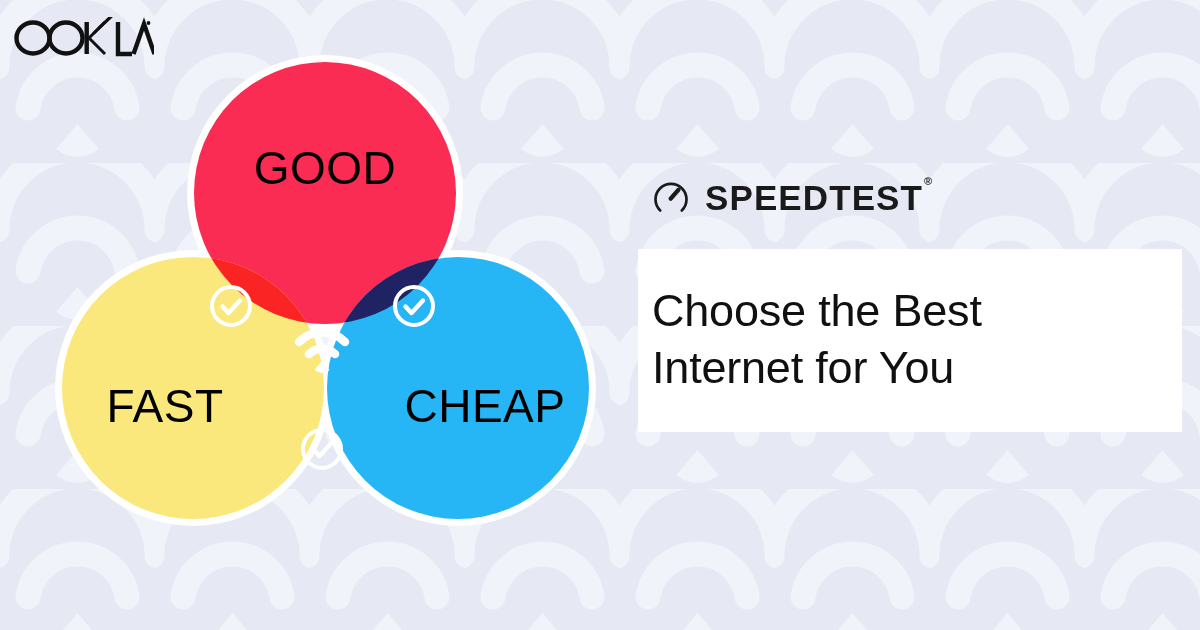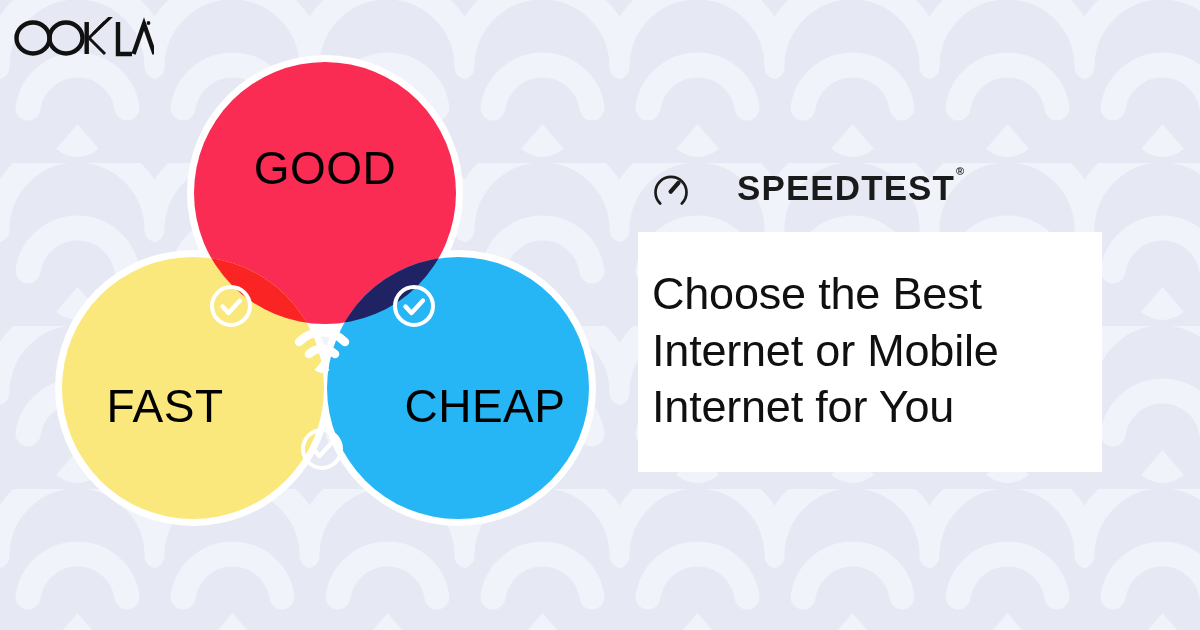--- a/index.html
+++ b/index.html
@@ -45,10 +45,9 @@
     z-index:5;
   }
   #speedtest-logo-row {
-    display:flex; align-items:flex-start;
+    display:flex; align-items:center;
     height:54px;
     margin-left:13px;
-    gap:32px;
   }
   #speedtest-gauge { display:block; margin-right:14px; }
   #speedtest-wordmark {

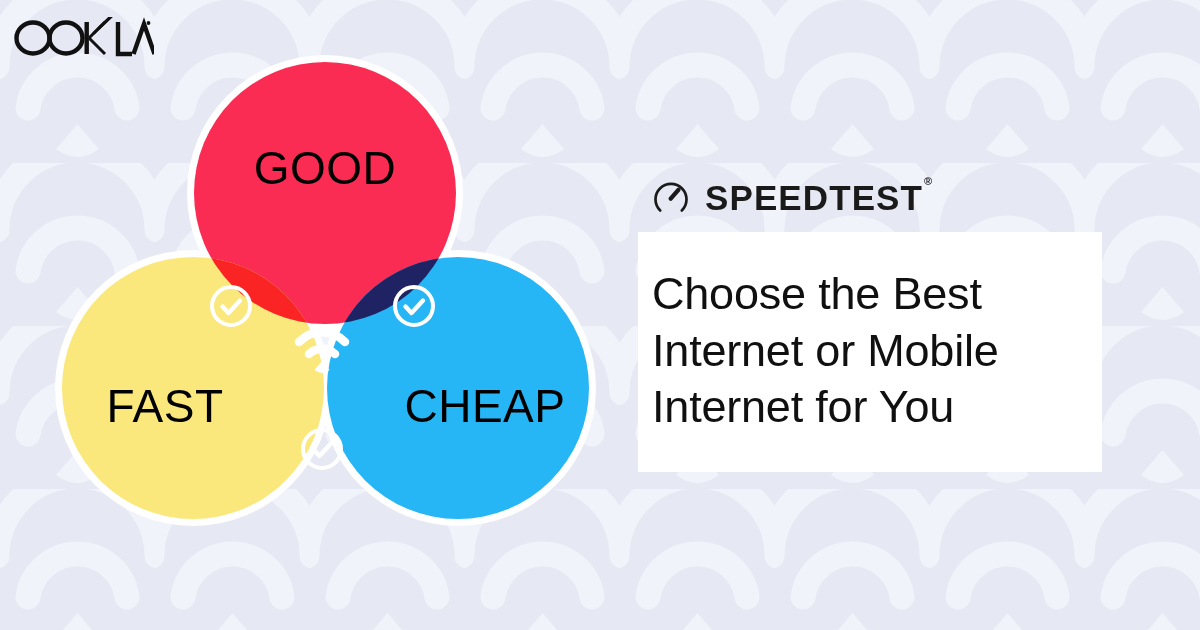--- a/index.html
+++ b/index.html
@@ -70,9 +70,9 @@
   }
   #headline-card {
     background:#ffffff;
-    width:464px;
+    width:544px;
     padding:34px 0 36px 14px;
-    margin-top:8px;
+    margin-top:25px;
   }
   #headline {
     font-family:"Liberation Sans", sans-serif;

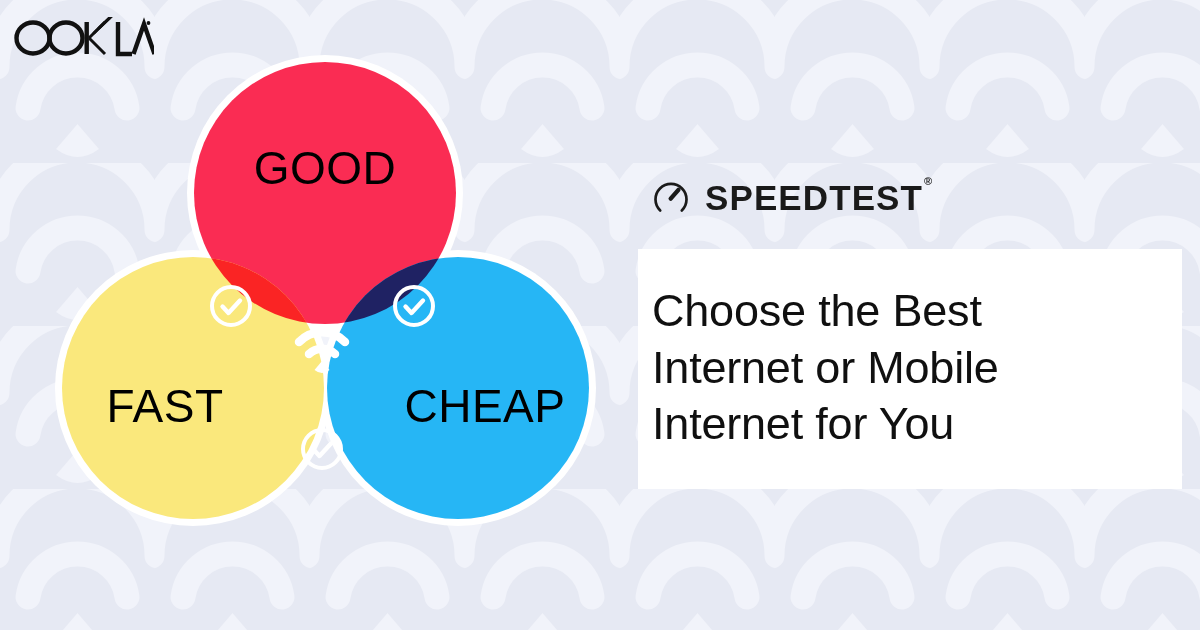--- a/index.html
+++ b/index.html
@@ -208,7 +208,6 @@
   <div id="headline-card">
     <h1 id="headline">
       <span>Choose the Best</span>
-      <span>Internet or Mobile</span>
       <span>Internet for You</span>
     </h1>
   </div>

